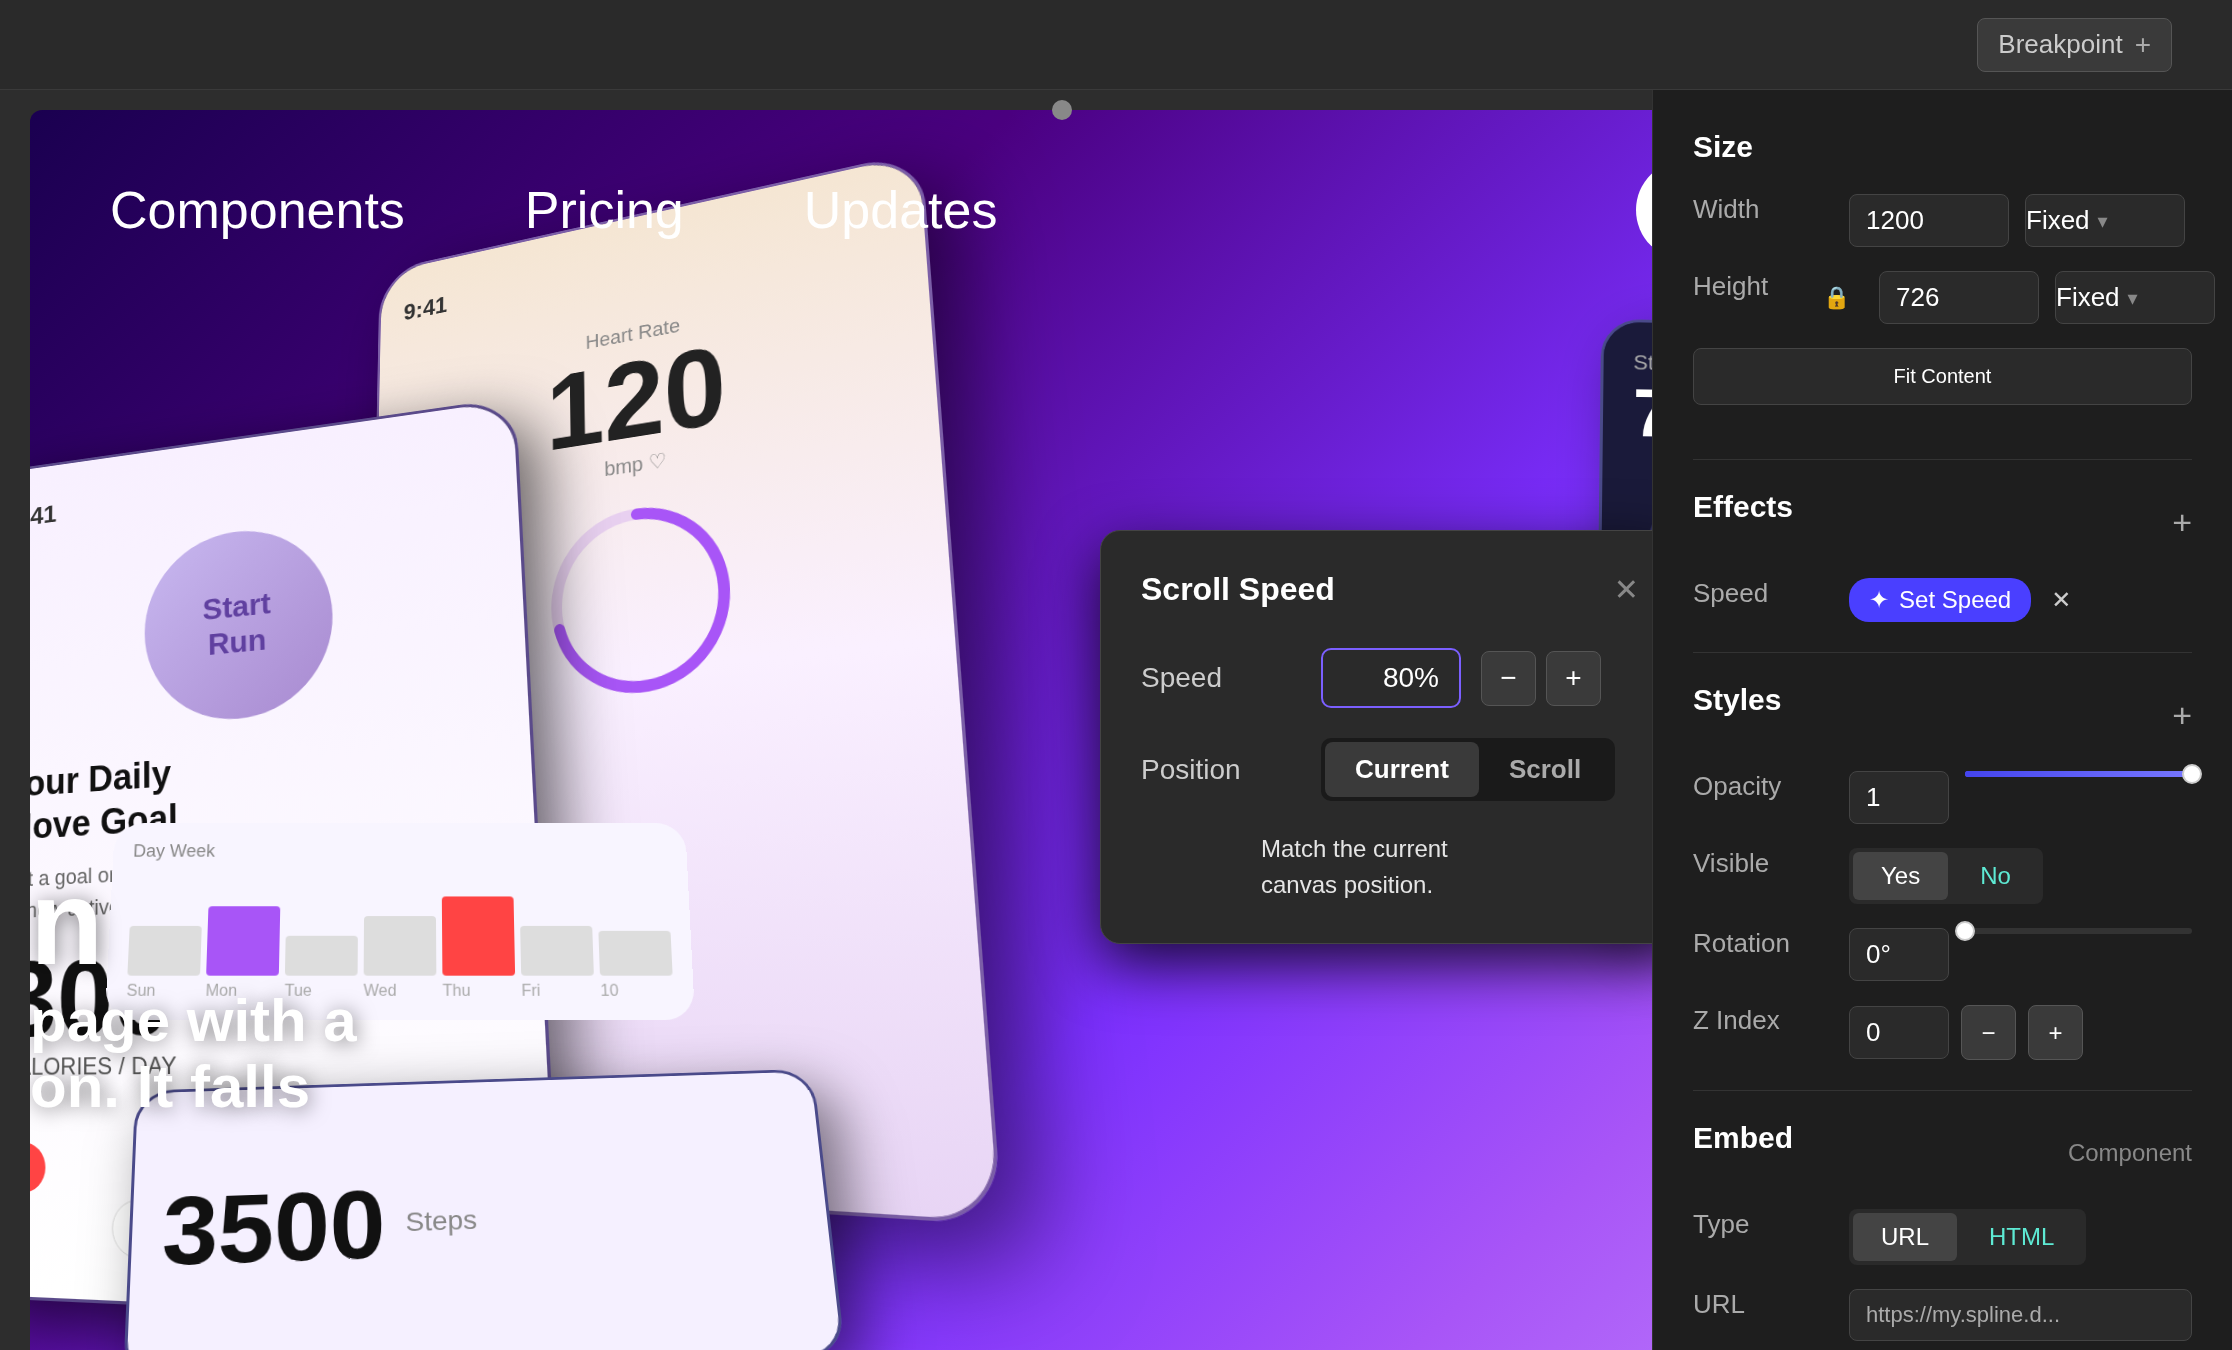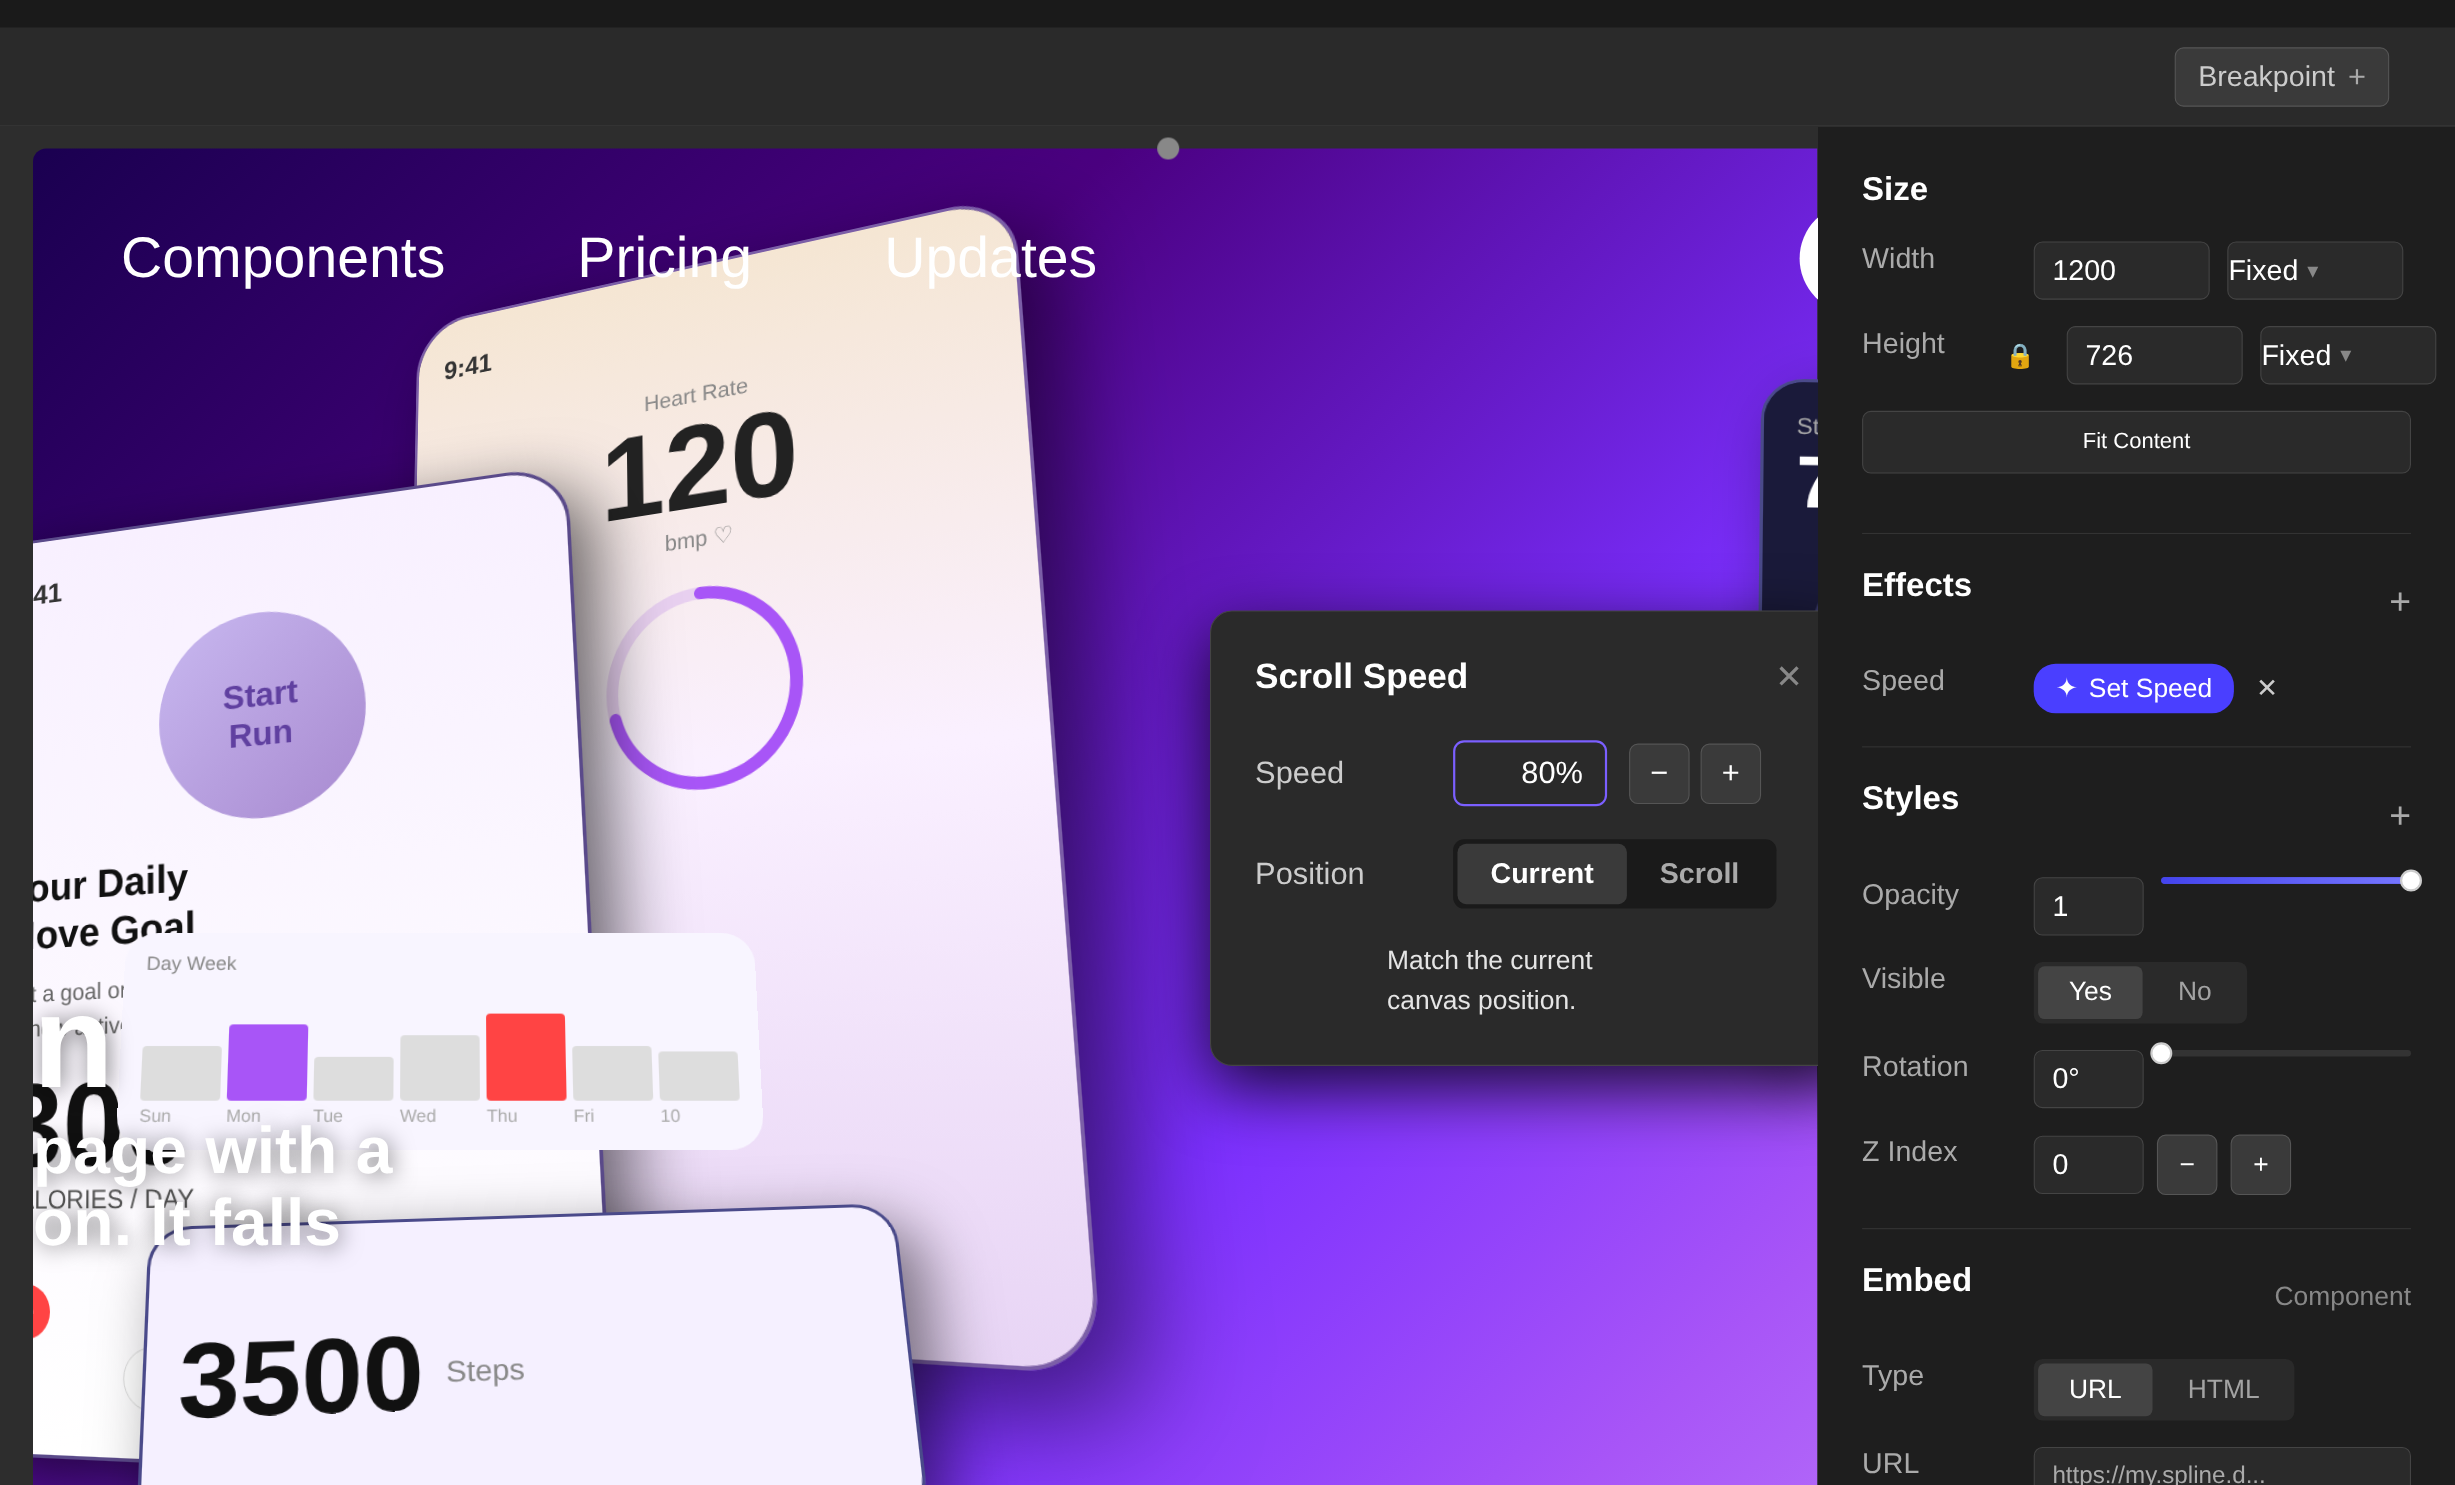--- a/index.html
+++ b/index.html
@@ -23,7 +23,6 @@
       justify-content: flex-end;
       padding: 0 60px;
       border-bottom: 1px solid #3a3a3a;
-      margin-top: 25px;
     }
     .breakpoint-btn {
       display: flex;

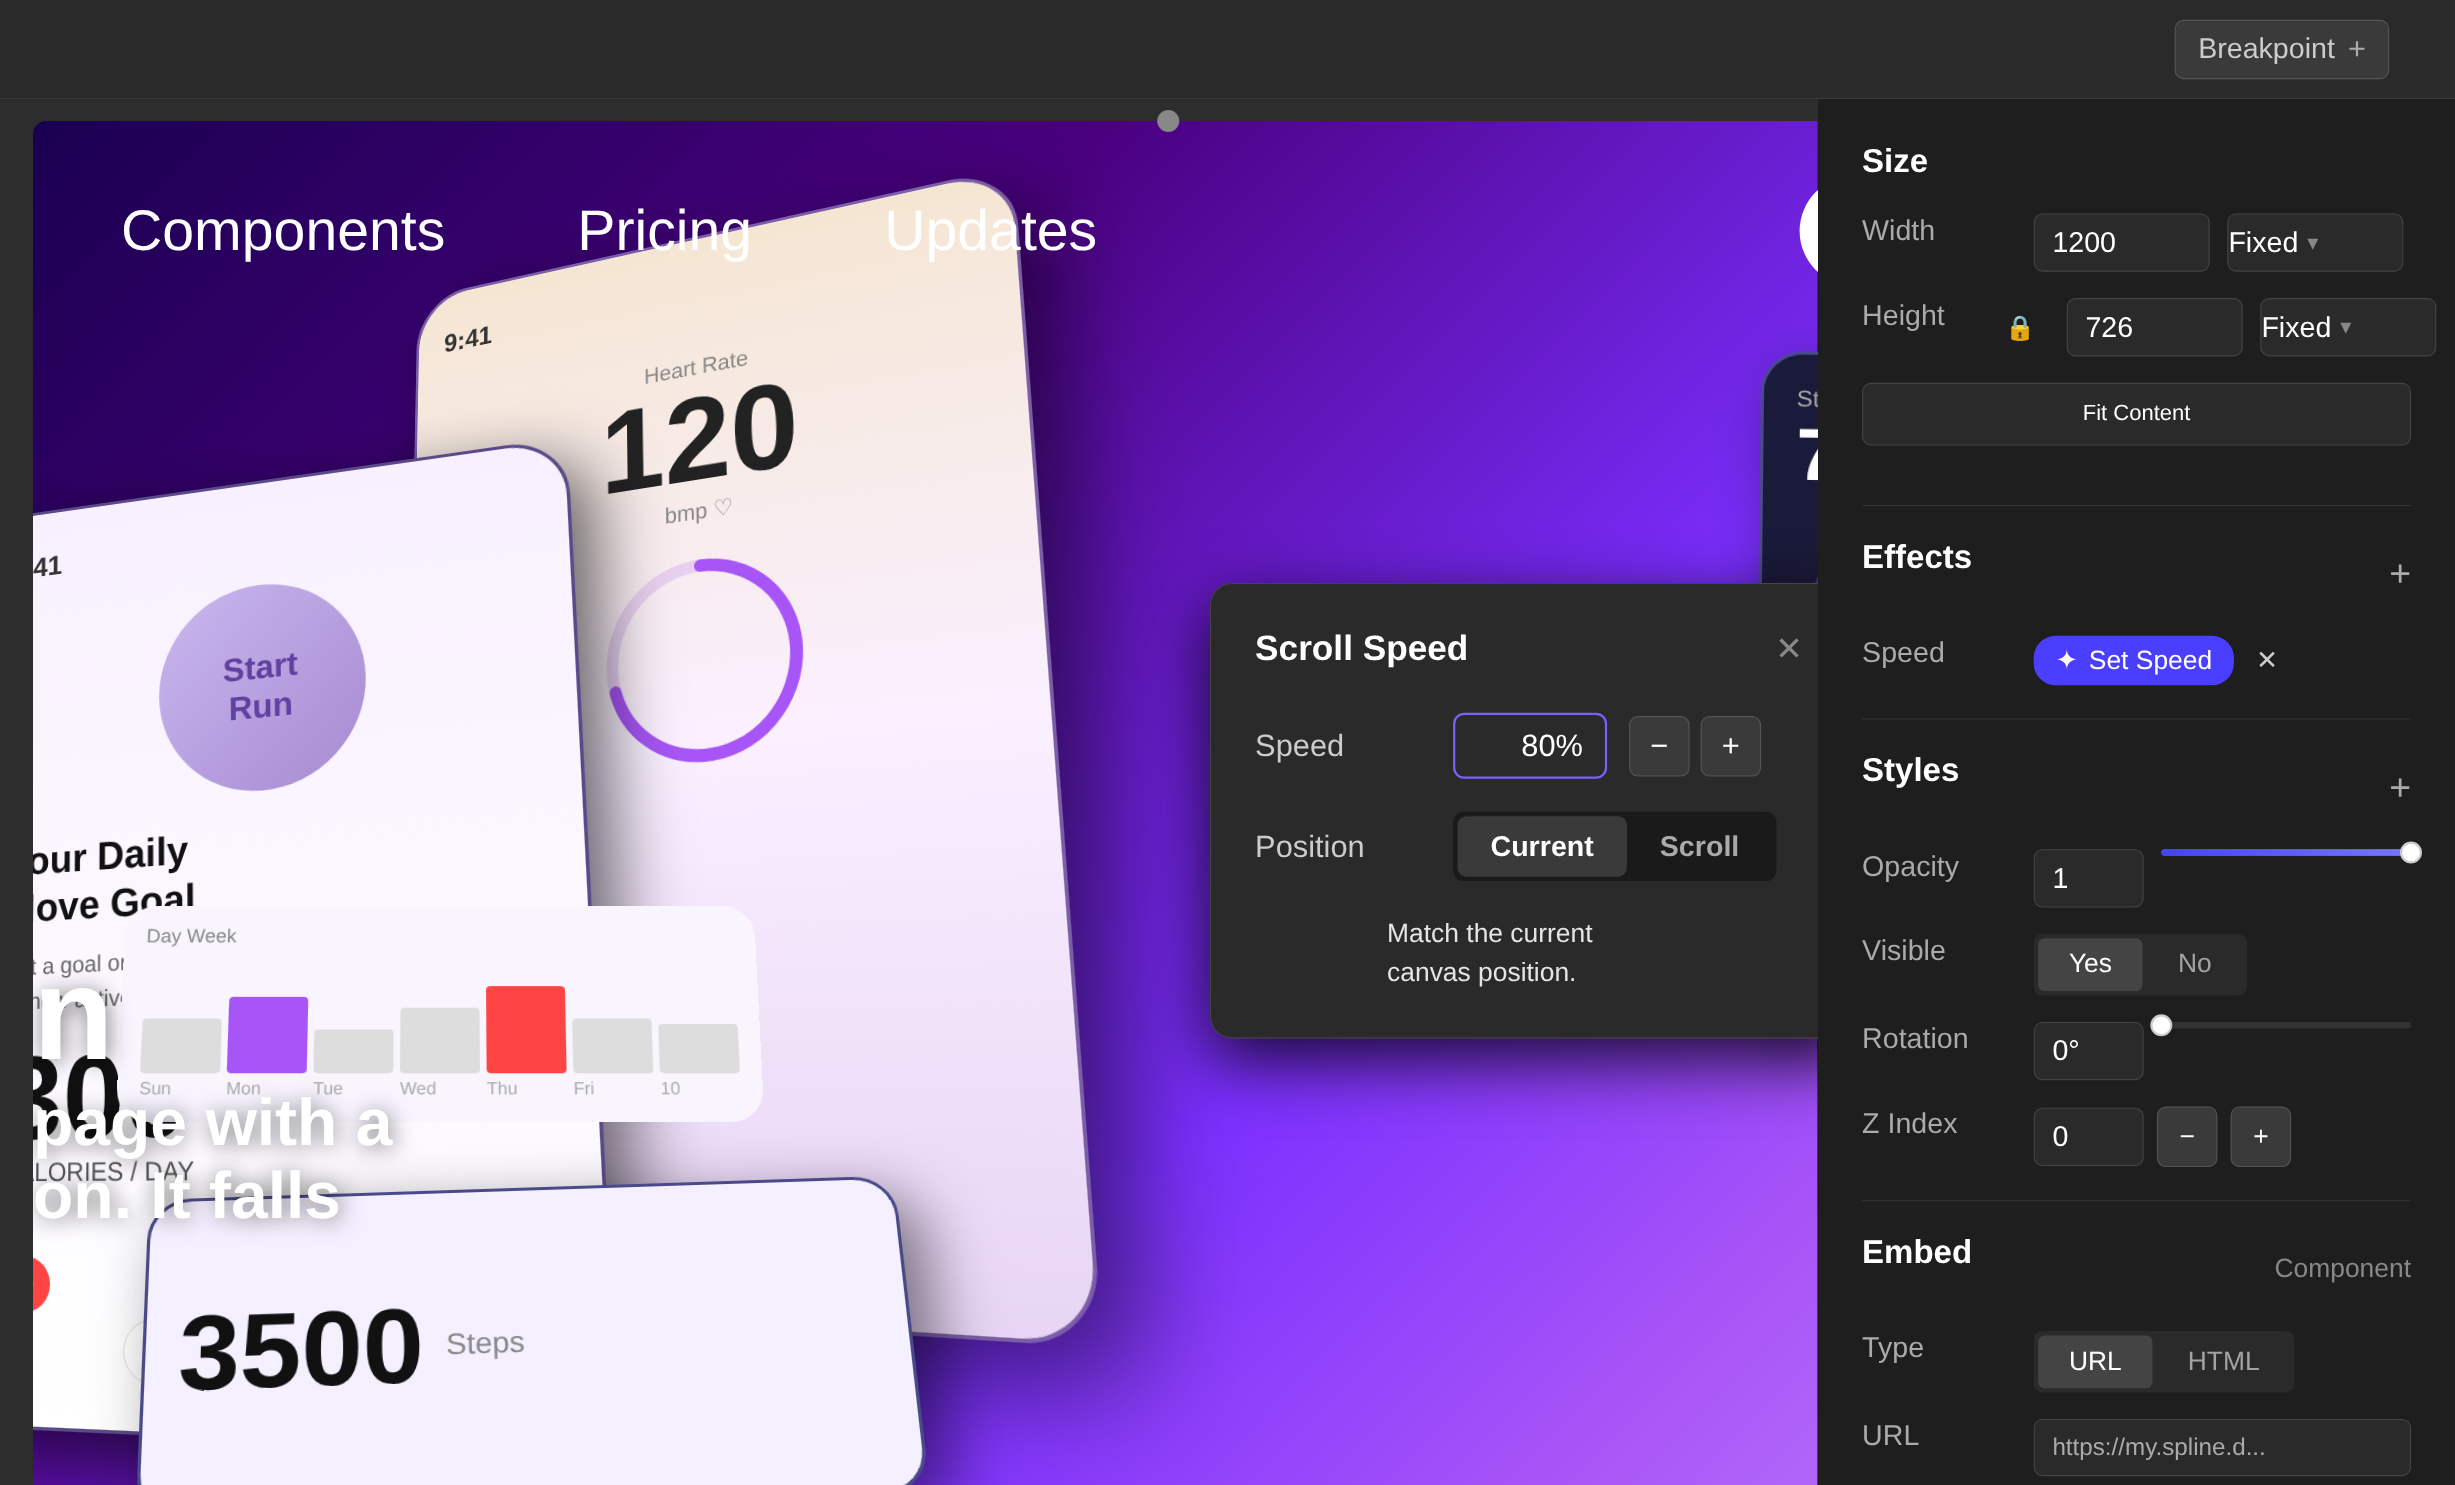--- a/index.html
+++ b/index.html
@@ -527,7 +527,7 @@
     }
     .toggle-btn.inactive {
       background: transparent;
-      color: #a3a3a3;
+      color: #5eead4;
     }
 
     

